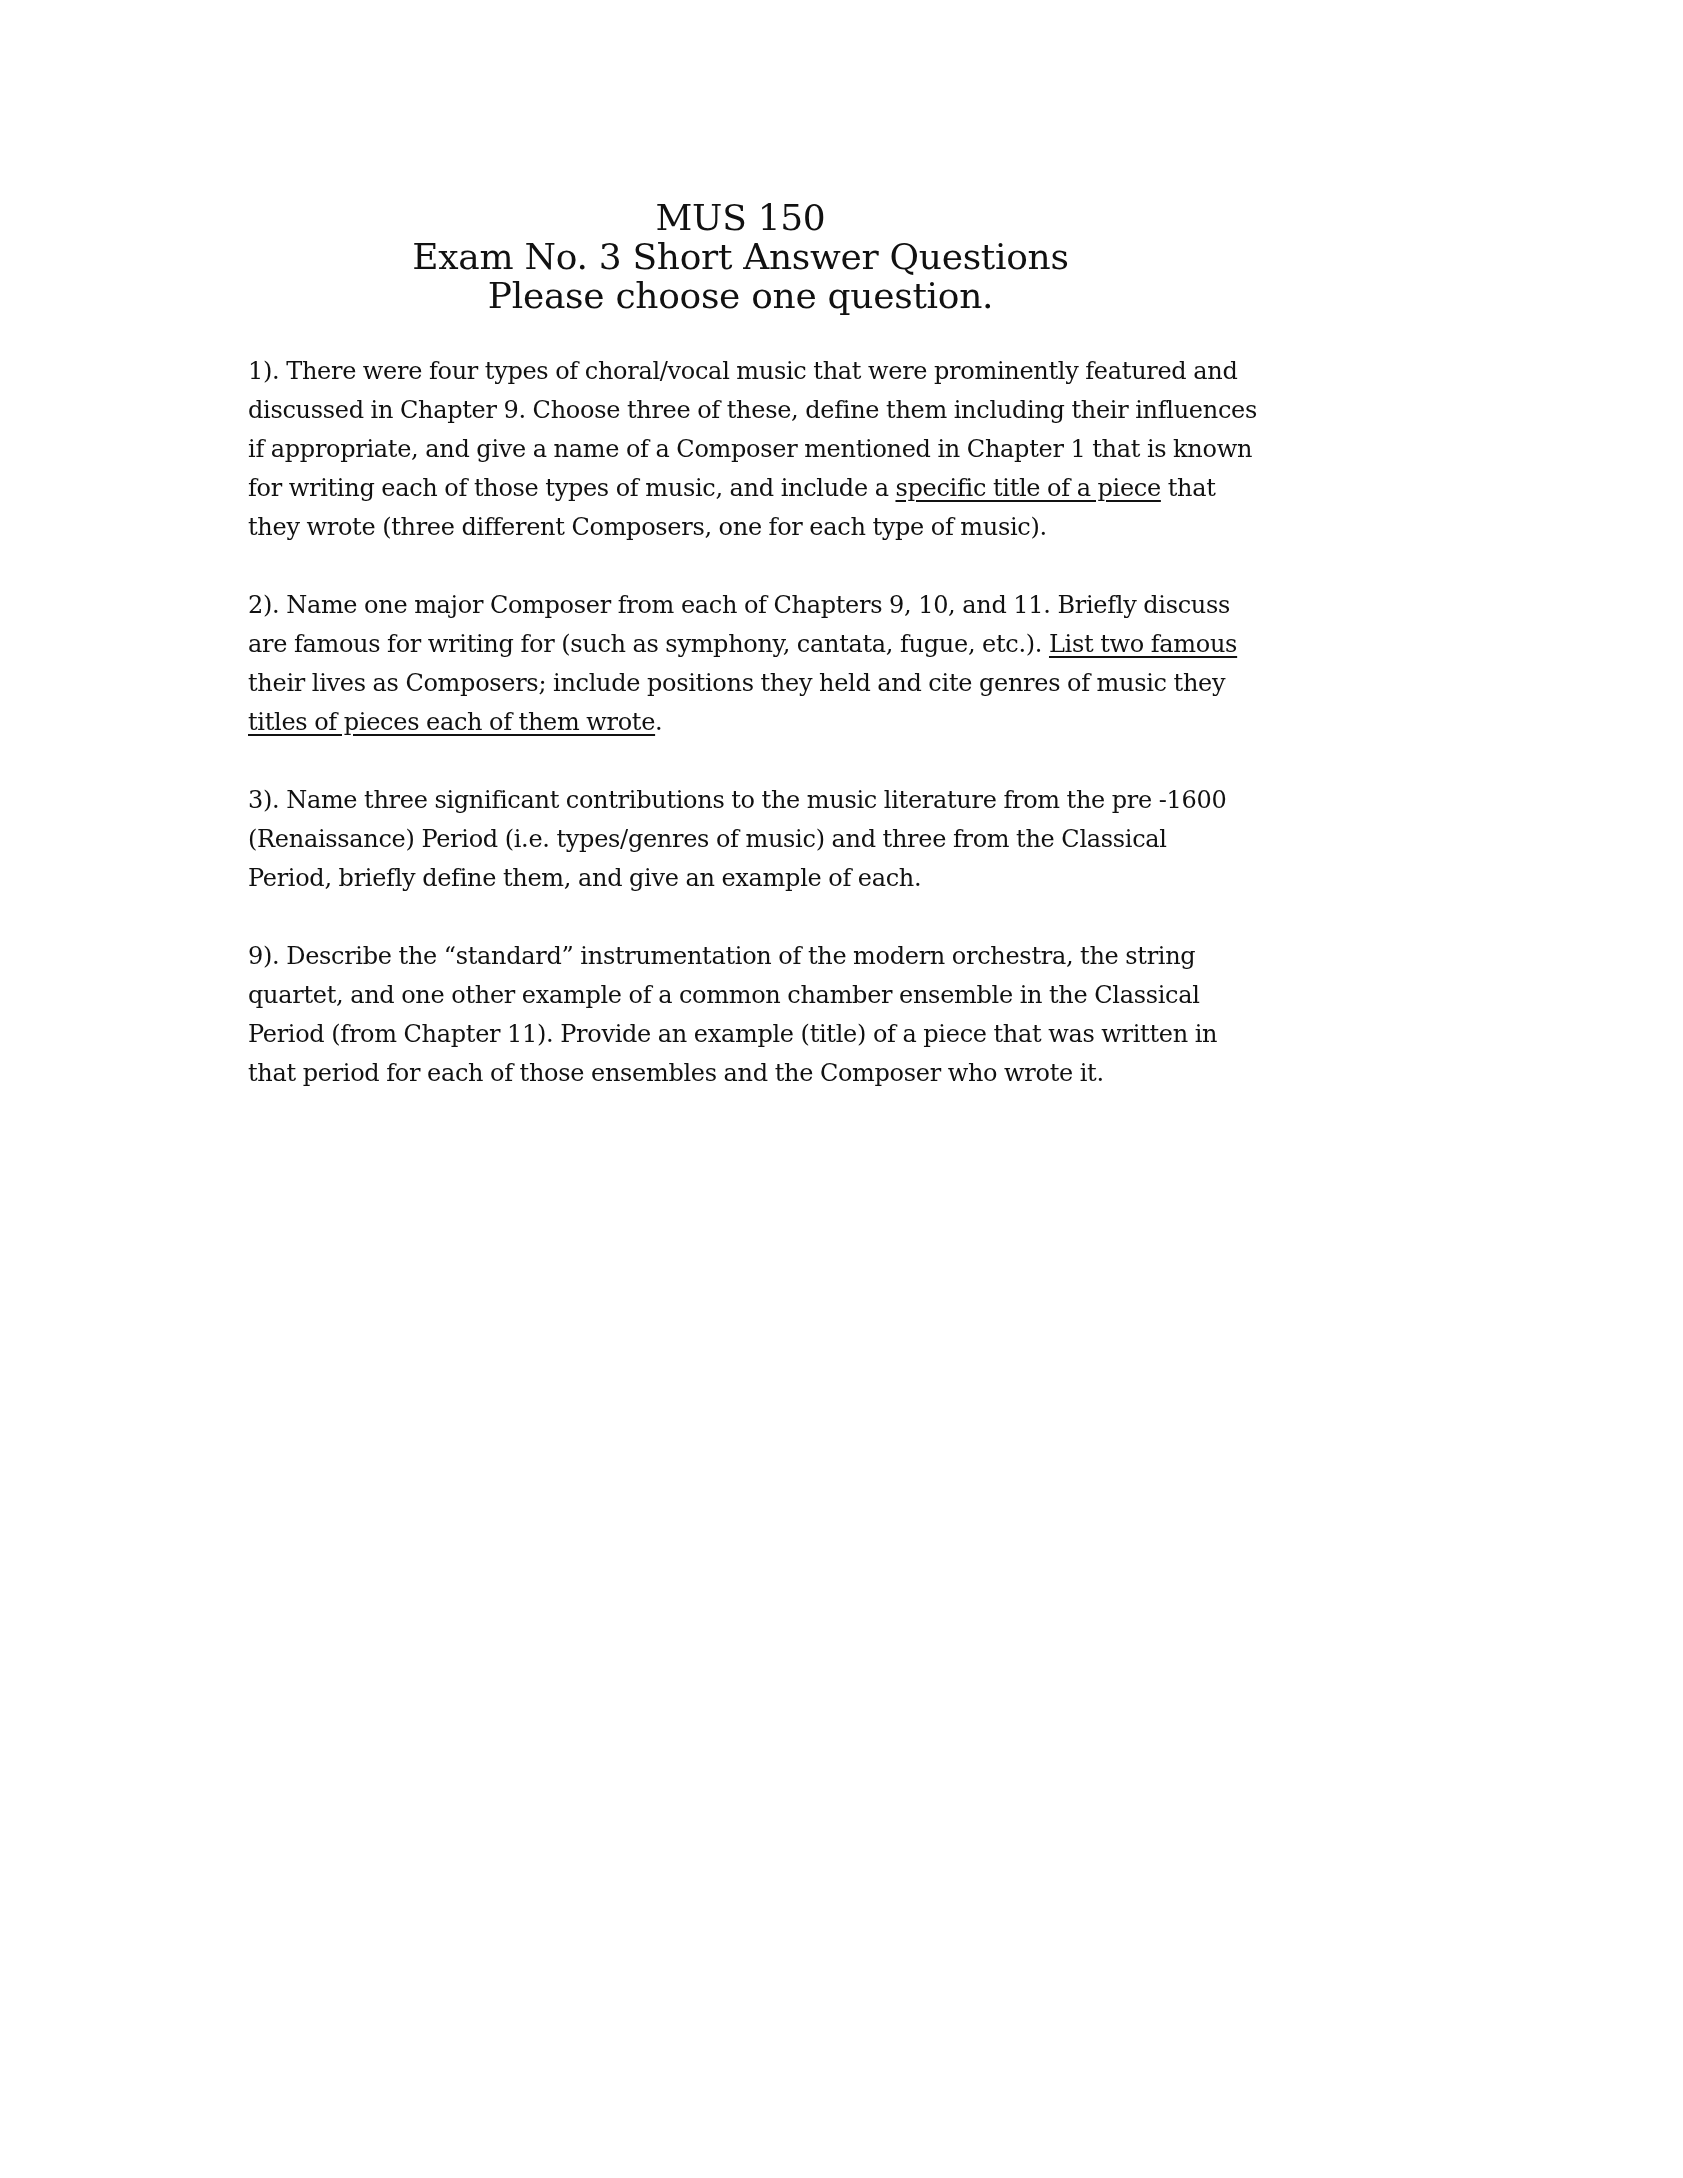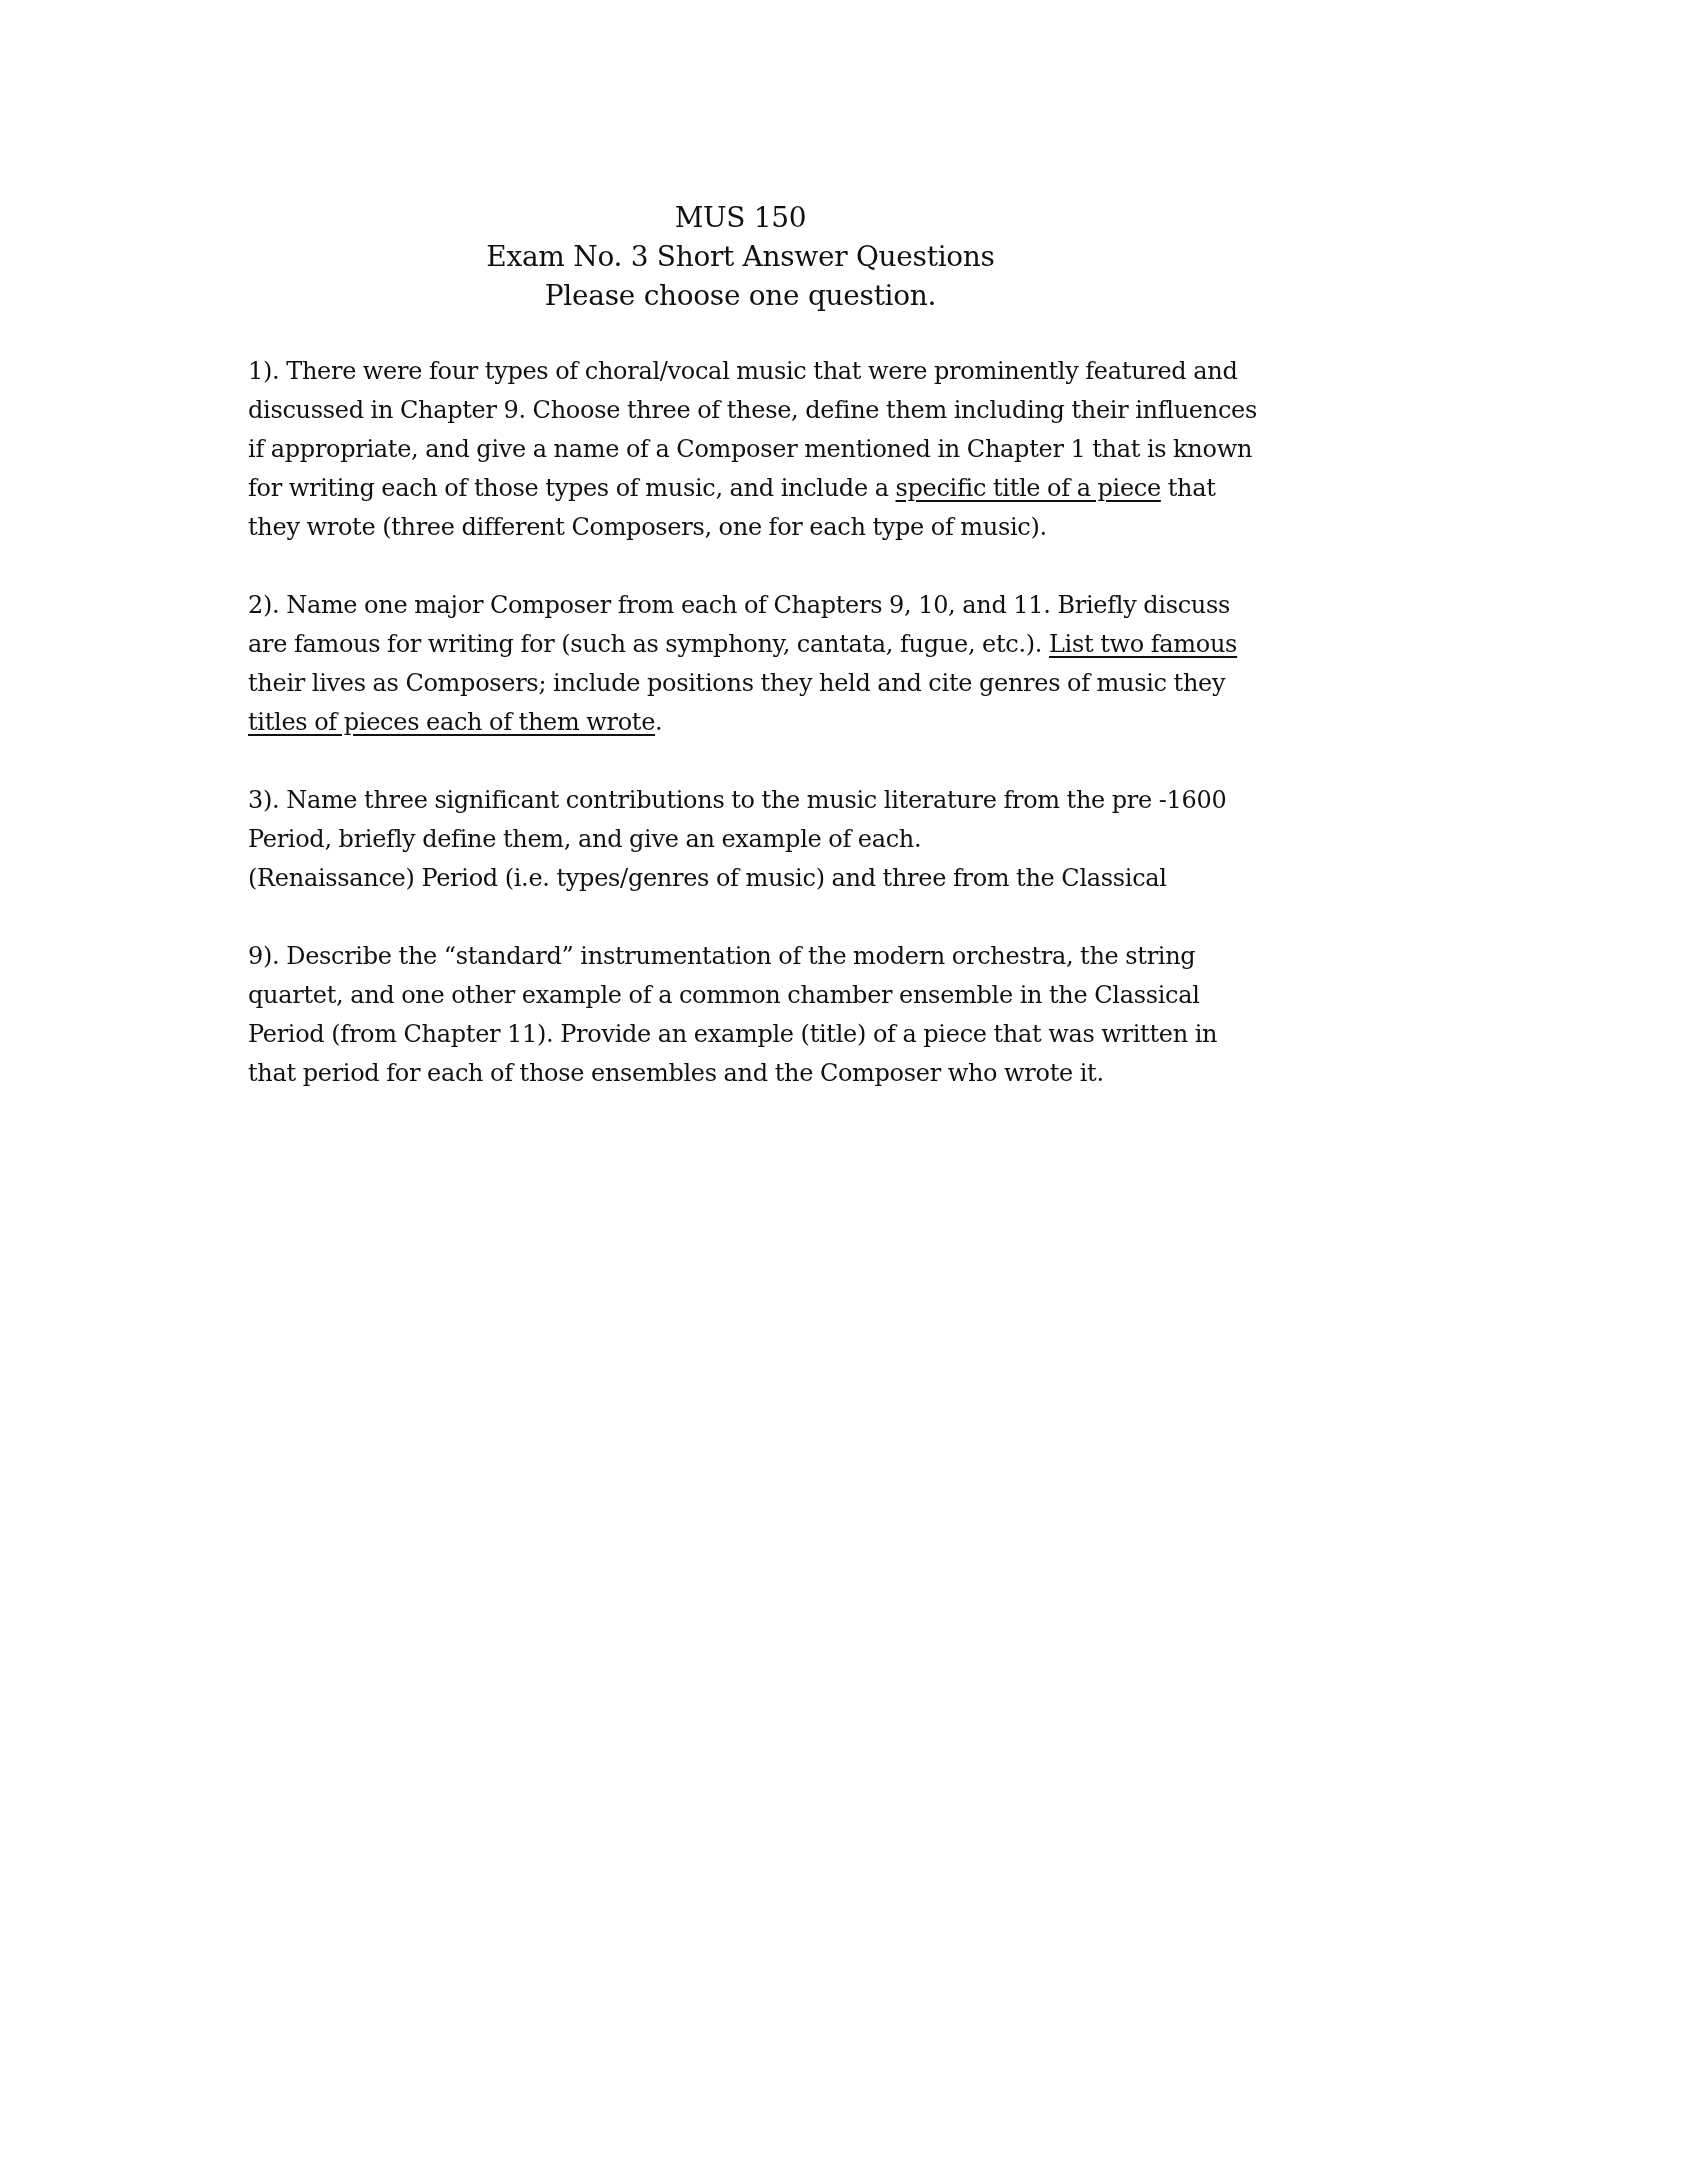--- a/index.html
+++ b/index.html
@@ -29,7 +29,7 @@
       width: 1481px;
       top: 198px;
       text-align: center;
-      font-size: 28px;
+      font-size: 36px;
       line-height: 39px;
       letter-spacing: -0.3px;
     }

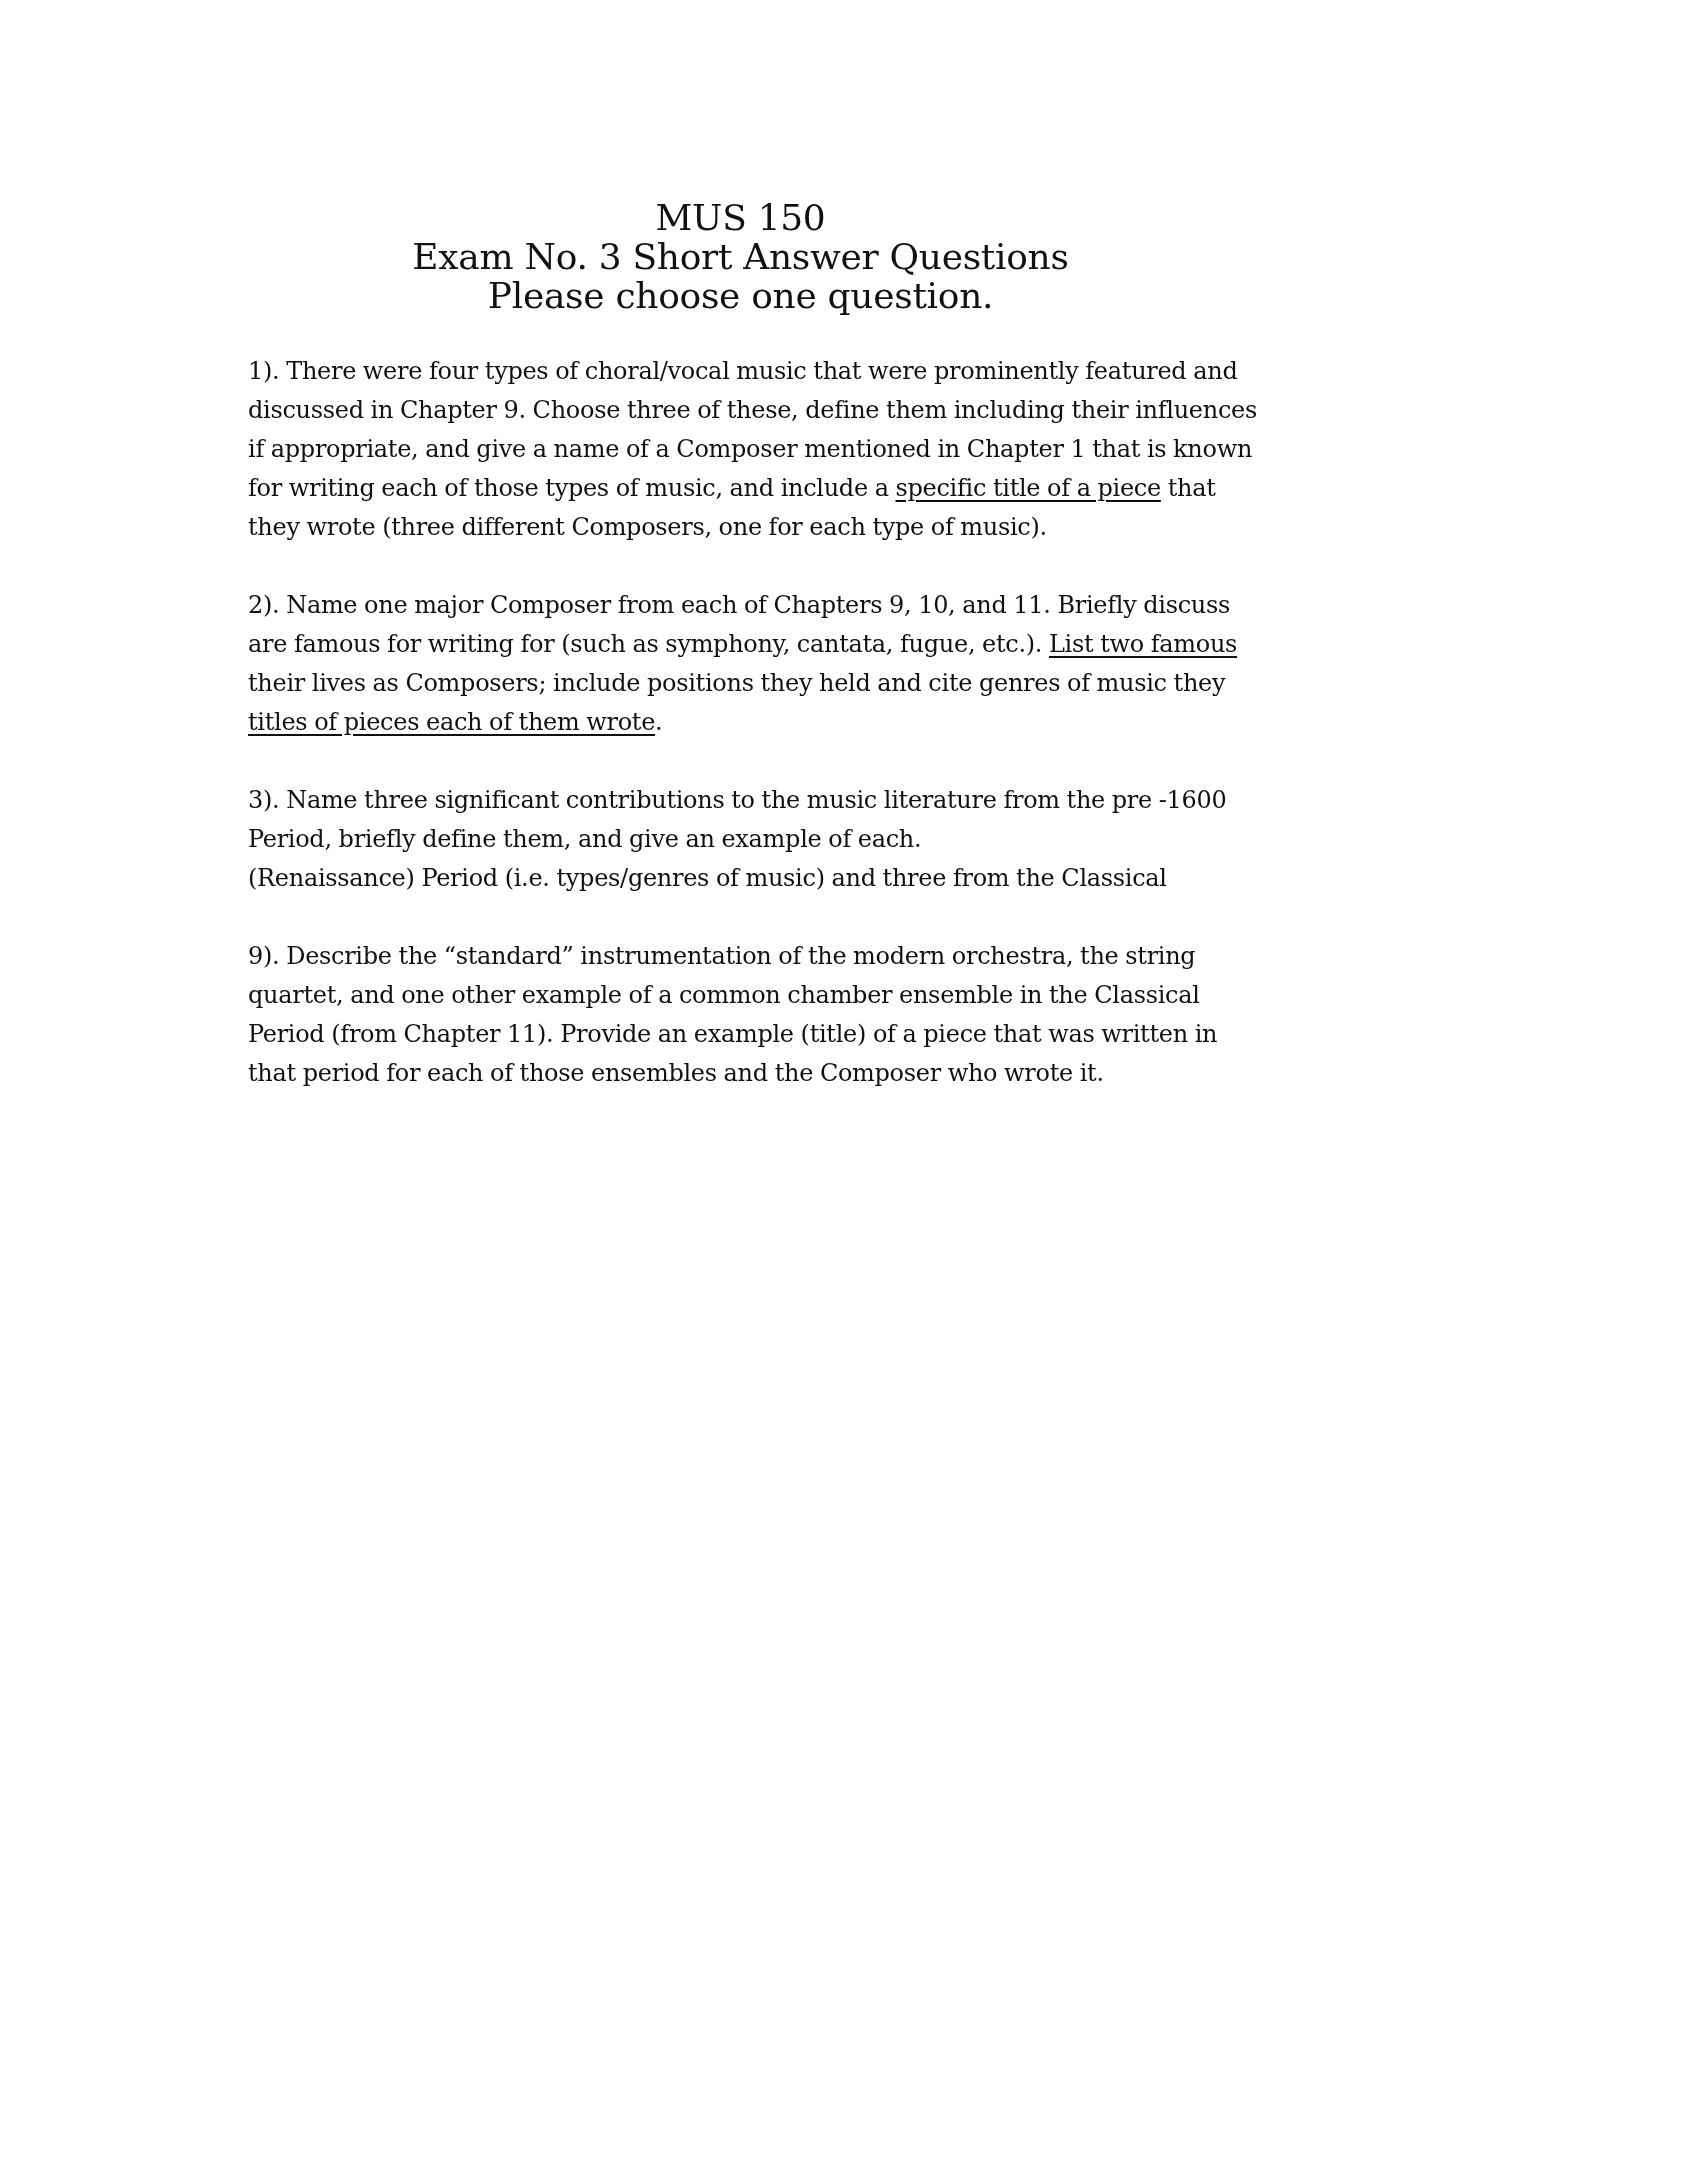--- a/index.html
+++ b/index.html
@@ -89,8 +89,8 @@
 
     <div class="q">
       <span class="line"><span>3). Name three significant contributions to the music literature from the pre -1600</span></span>
+      <span class="line"><span>(Renaissance) Period (i.e. types/genres of music) and three from the Classical</span></span>
       <span class="line"><span>Period, briefly define them, and give an example of each.</span></span>
-      <span class="line"><span>(Renaissance) Period (i.e. types/genres of music) and three from the Classical</span></span>
     </div>
 
     <div class="q">

